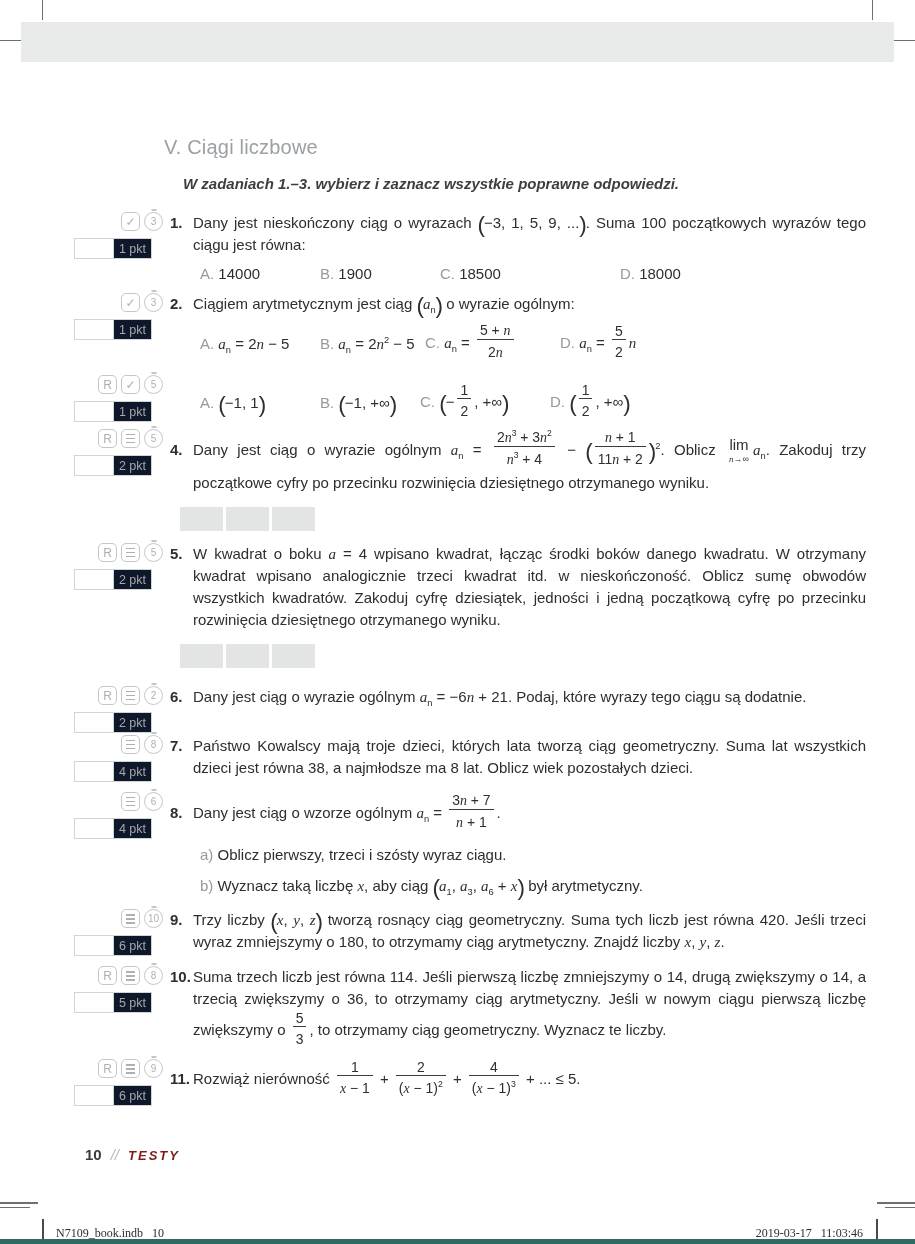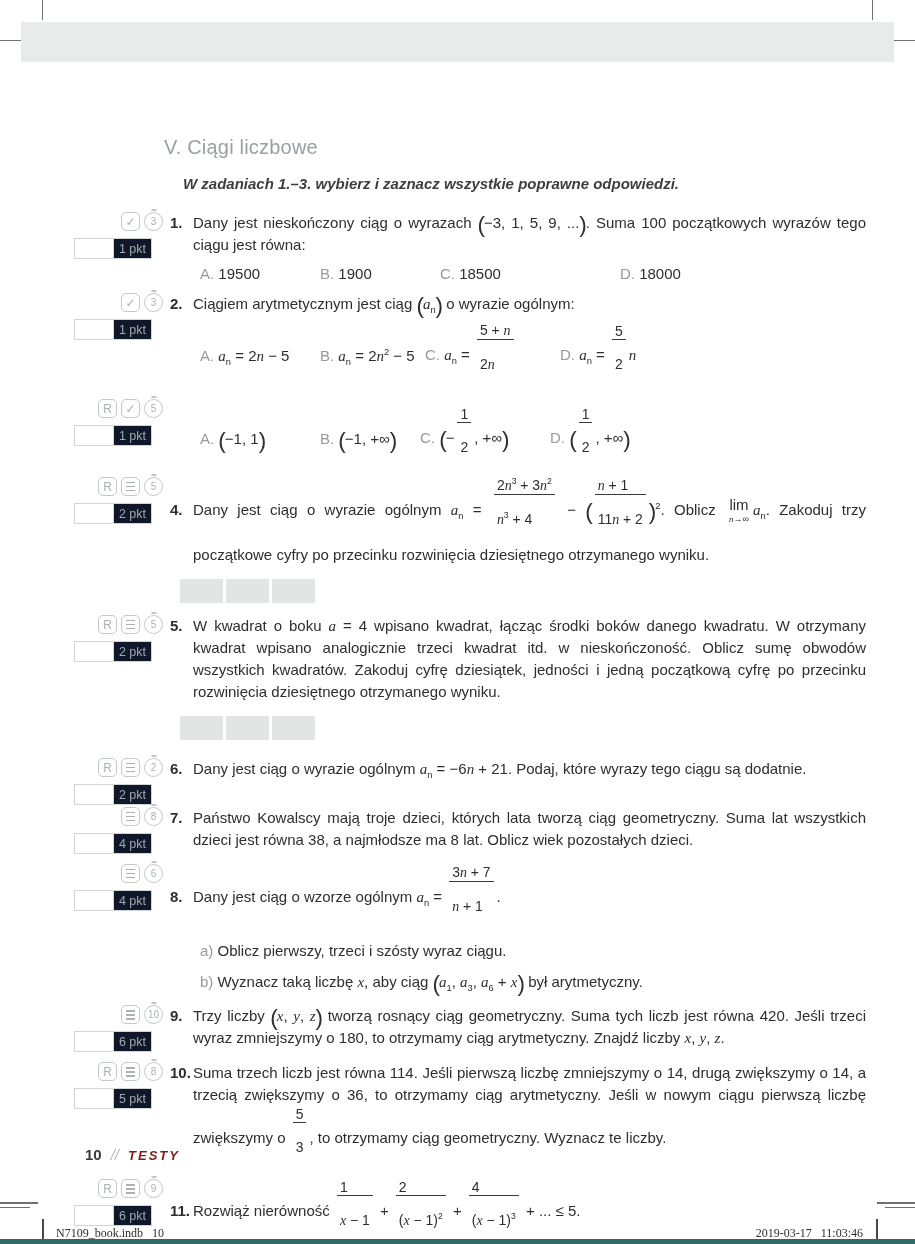--- a/index.html
+++ b/index.html
@@ -104,7 +104,7 @@
       <div class="content-col">
         <div class="para"><span class="qnum">1.</span><span class="qtext">Dany jest nieskończony ciąg o wyrazach <span class="bigp">(</span>−3, 1, 5, 9, ...<span class="bigp">)</span>. Suma 100 początkowych wyrazów tego ciągu jest równa:</span></div>
         <div class="answers">
-          <div class="ans"><span class="ans-label">A.</span><span class="ans-value"> 19500</span></div>
+          <div class="ans"><span class="ans-label">A.</span><span class="ans-value"> 14000</span></div>
           <div class="ans"><span class="ans-label">B.</span><span class="ans-value"> 1900</span></div>
           <div class="ans"><span class="ans-label">C.</span><span class="ans-value"> 18500</span></div>
           <div class="ans"><span class="ans-label">D.</span><span class="ans-value"> 18000</span></div>

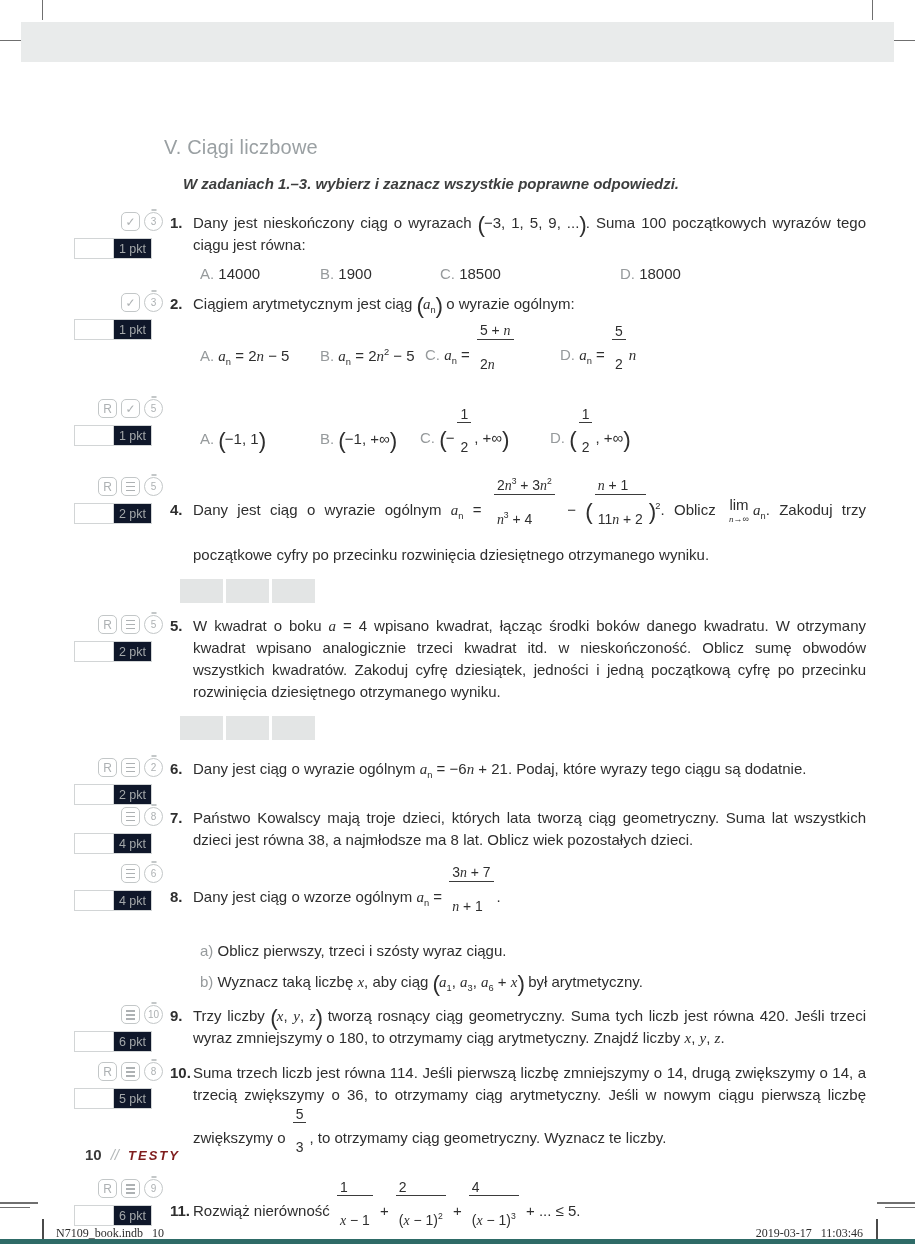--- a/index.html
+++ b/index.html
@@ -53,7 +53,7 @@
   i{font-family:"Liberation Serif",serif;font-style:italic;}
   sup{font-size:62%;vertical-align:super;line-height:0;}
   sub{font-size:62%;vertical-align:sub;line-height:0;}
-  .frac{display:inline-block;vertical-align:middle;text-align:left;font-size:93%;line-height:1.15;margin:0 3px;}
+  .frac{display:inline-block;vertical-align:middle;text-align:center;font-size:93%;line-height:1.15;margin:0 3px;}
   .frac .fn{display:block;padding:0 3px;}
   .frac .fd{display:block;padding:16px 3px;border-top:1px solid #3b3b3b;}
   .bigp{font-size:150%;font-weight:300;vertical-align:-0.18em;line-height:0;letter-spacing:-1px;}

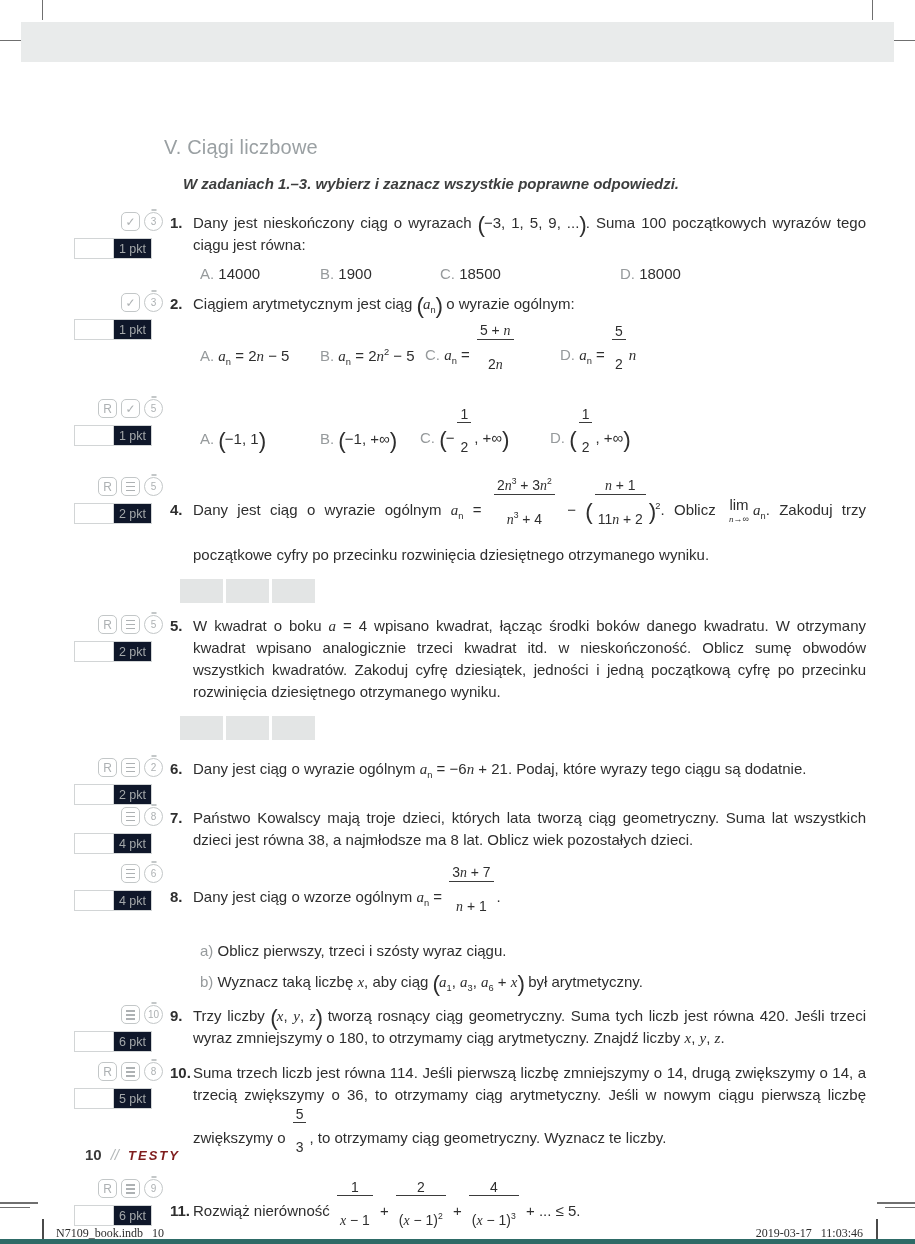--- a/index.html
+++ b/index.html
@@ -55,7 +55,7 @@
   sub{font-size:62%;vertical-align:sub;line-height:0;}
   .frac{display:inline-block;vertical-align:middle;text-align:center;font-size:93%;line-height:1.15;margin:0 3px;}
   .frac .fn{display:block;padding:0 3px;}
-  .frac .fd{display:block;padding:16px 3px;border-top:1px solid #3b3b3b;}
+  .frac .fd{display:block;padding:4px 3px;border-top:1px solid #3b3b3b;}
   .bigp{font-size:150%;font-weight:300;vertical-align:-0.18em;line-height:0;letter-spacing:-1px;}
   .lim{display:inline-flex;flex-direction:column;align-items:center;vertical-align:middle;line-height:1;margin:0 4px;}
   .lim .limsub{font-size:9px;margin-top:3px;}

